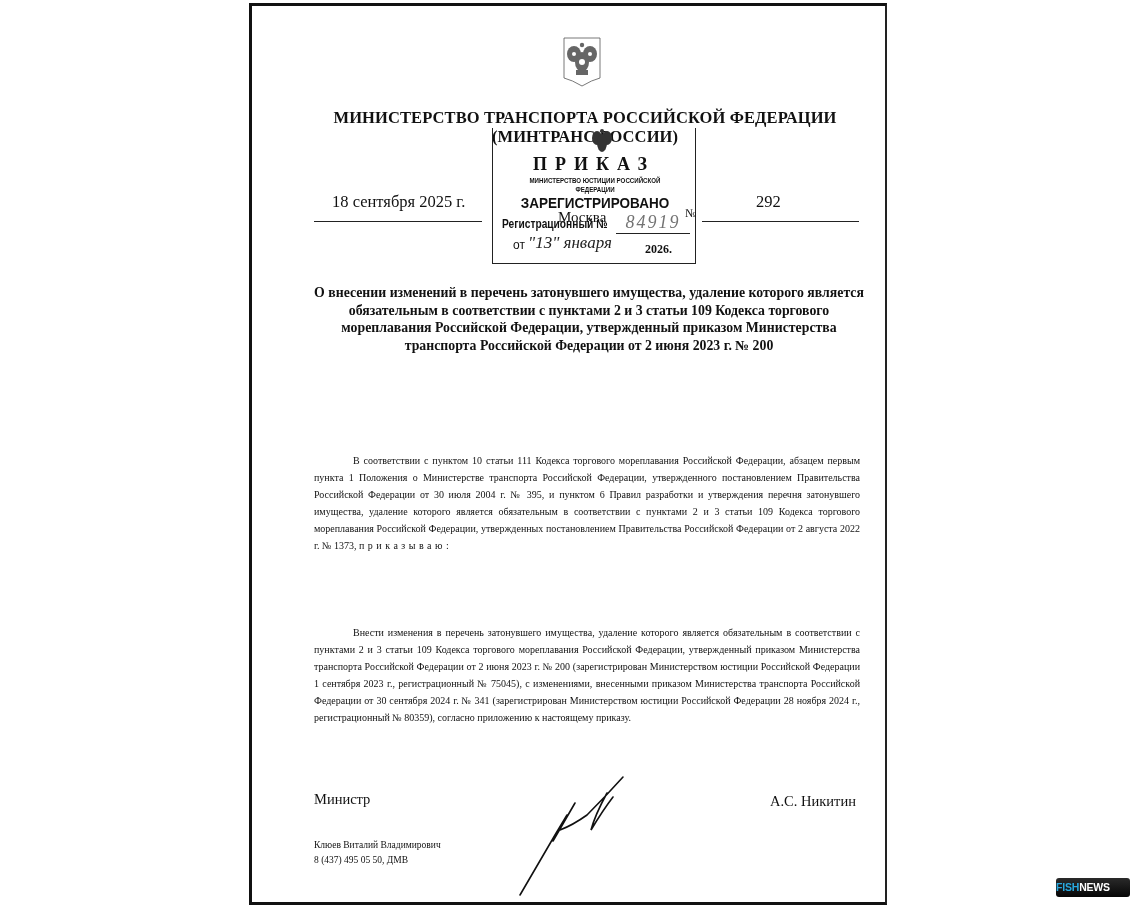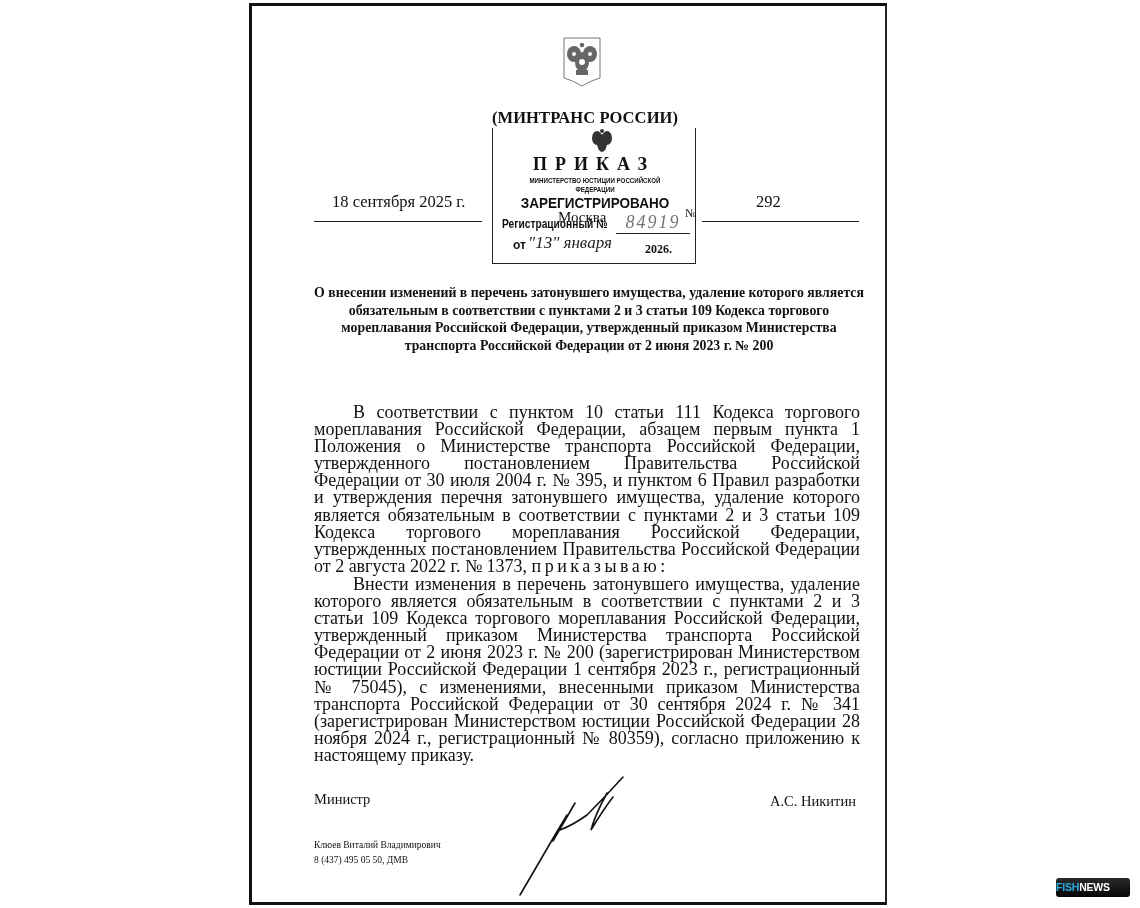--- a/index.html
+++ b/index.html
@@ -110,6 +110,7 @@
 </svg>
 
 <div class="ministry">
+  <span>МИНИСТЕРСТВО ТРАНСПОРТА РОССИЙСКОЙ ФЕДЕРАЦИИ</span>
   <span class="short">(МИНТРАНС РОССИИ)</span>
 </div>
 

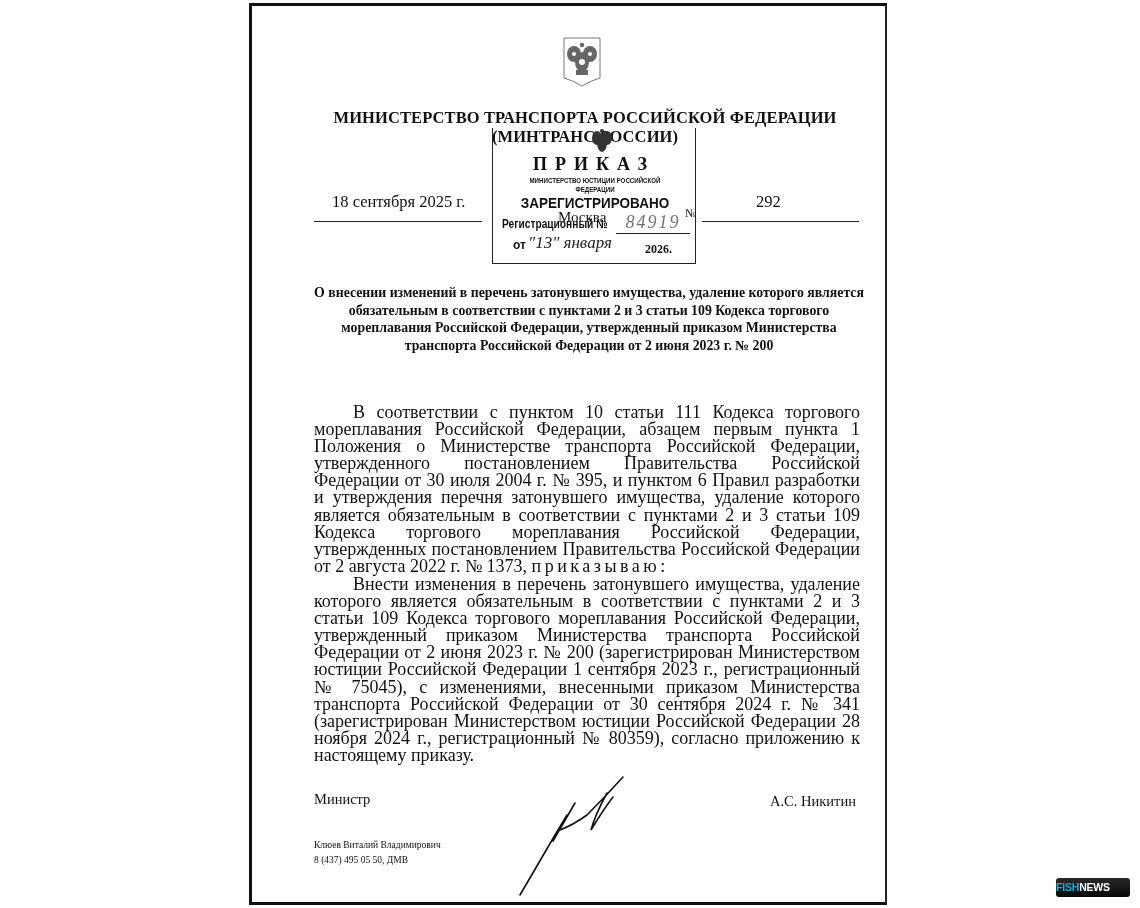--- a/index.html
+++ b/index.html
@@ -51,7 +51,7 @@
   }
   .stamp-no2 { position:absolute; left:685px; top:206px; font-size:12px; }
   .stamp-date {
-    position:absolute; left:513px; top:238px; font-family:"Liberation Sans", sans-serif; font-size:12px; font-weight:bold;
+    position:absolute; left:513px; top:238px; font-family:"Liberation Sans", sans-serif; font-size:12px; font-weight:normal;
   }
   .stamp-date-val {
     position:absolute; left:528px; top:233px; font-style:italic; font-size:17px; color:#222;

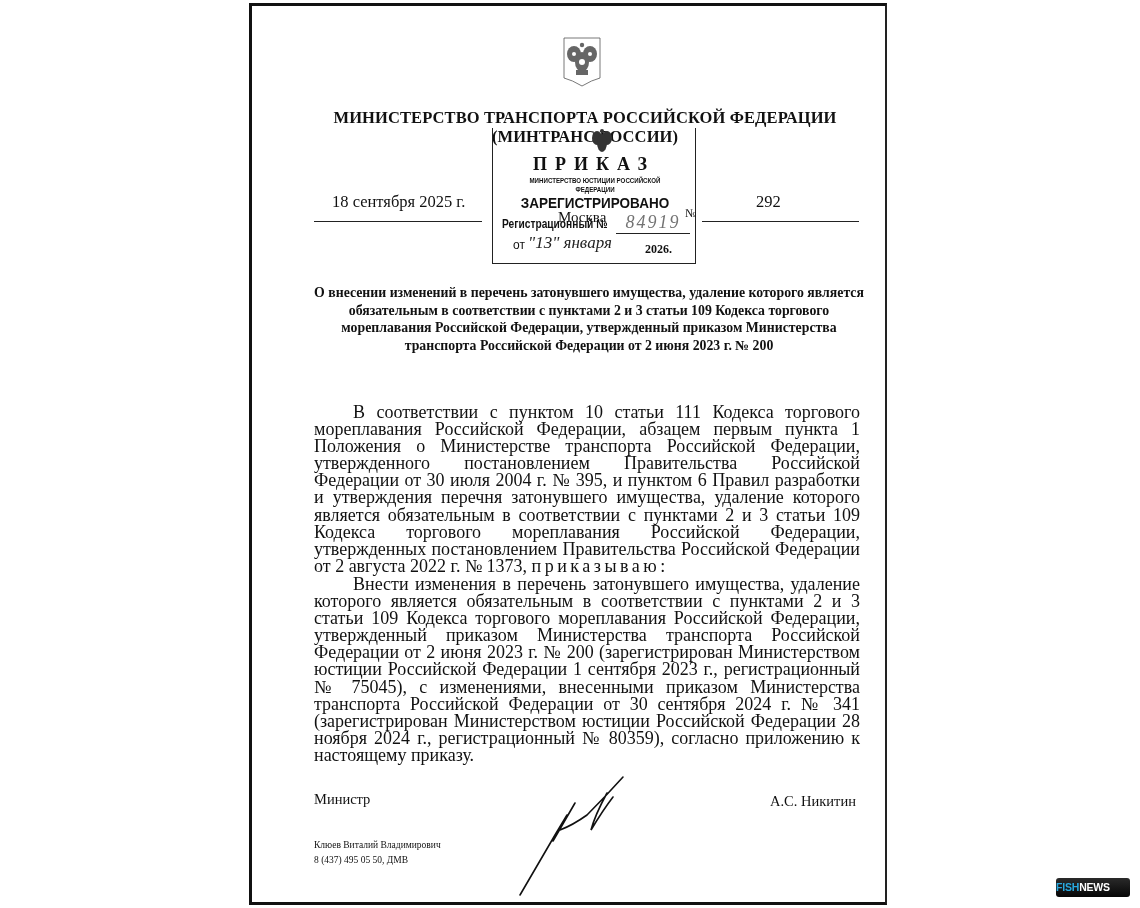--- a/index.html
+++ b/index.html
@@ -70,8 +70,8 @@
     font-weight:bold; font-size:13.8px; line-height:17.5px;
   }
   .para {
-    position:absolute; left:314px; width:546px; font-size:18px; line-height:17.1px;
-    text-align:justify; text-indent:39px;
+    position:absolute; left:314px; width:546px; font-size:10px; line-height:17.1px;
+    text-align:justify; text-indent:39px;margin-top:48px;
   }
   .p1 { top:404px; }
   .p2 { top:576px; }

